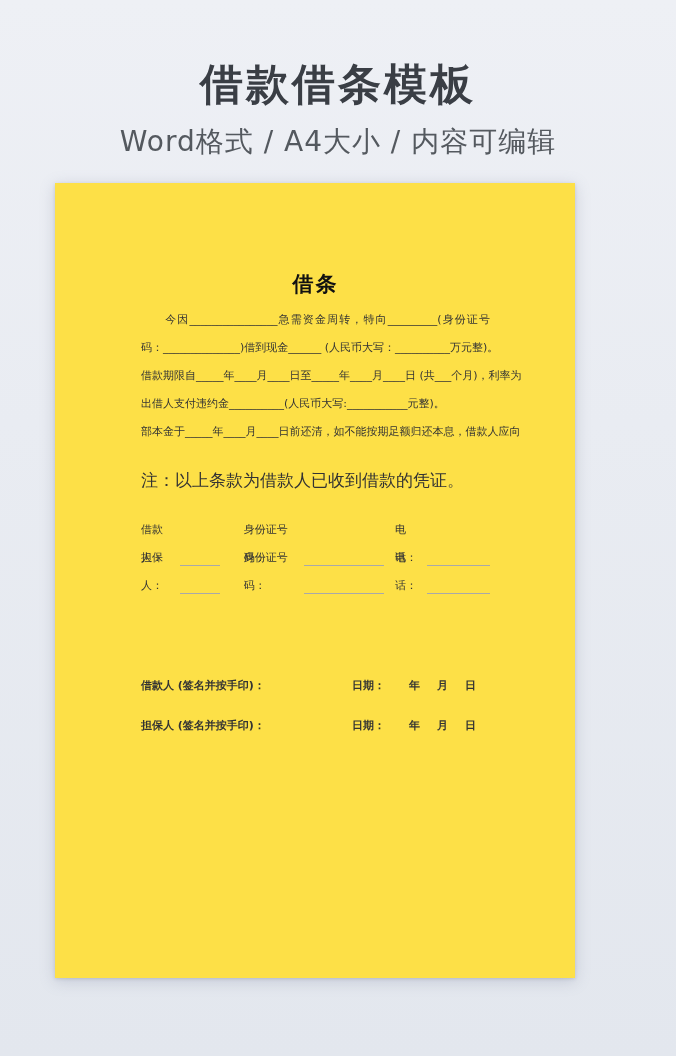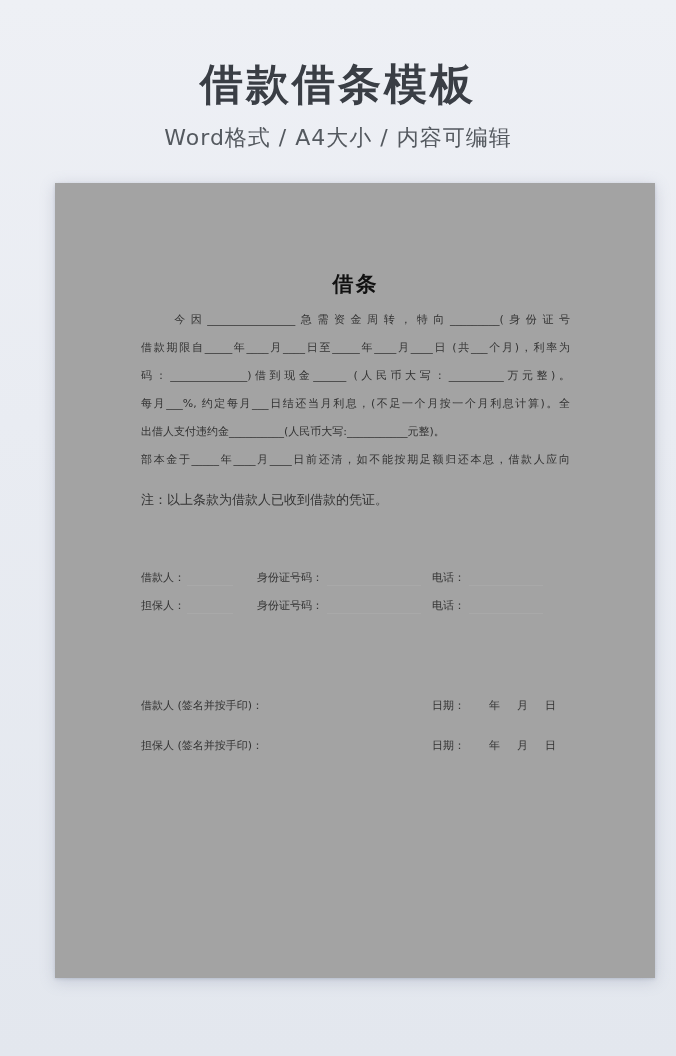--- a/index.html
+++ b/index.html
@@ -16,7 +16,7 @@
     line-height:1.15;
   }
   .header-subtitle {
-    margin-top:14px; font-size:22px; color:#54595f; letter-spacing:1px;
+    margin-top:14px; font-size:28px; color:#54595f; letter-spacing:1px;
   }
   .paper {
     position:absolute; left:55px; top:183px; width:600px; height:795px;

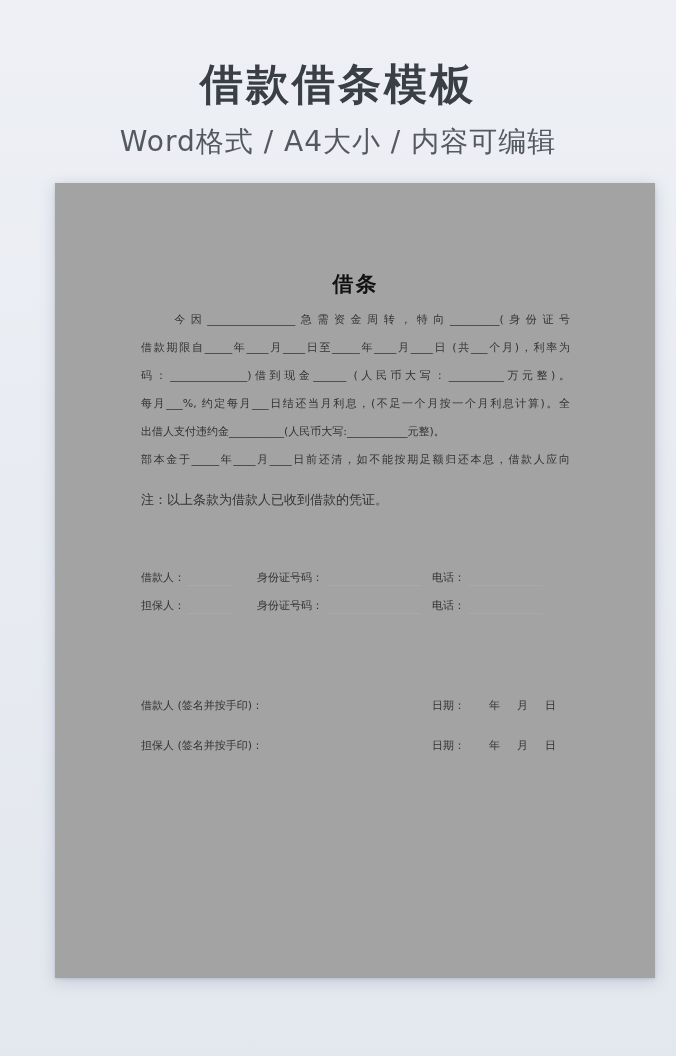--- a/index.html
+++ b/index.html
@@ -19,8 +19,8 @@
     margin-top:14px; font-size:28px; color:#54595f; letter-spacing:1px;
   }
   .paper {
-    position:absolute; left:55px; top:183px; width:600px; height:795px;
-    background:#a3a3a3;
+    position:absolute; left:55px; top:183px; width:520px; height:795px;
+    background:#fde047;
     box-shadow:0 3px 14px rgba(120,130,155,0.30), 0 1px 3px rgba(120,130,155,0.25);
     padding:0 85px 0 86px;
     color:#333333;

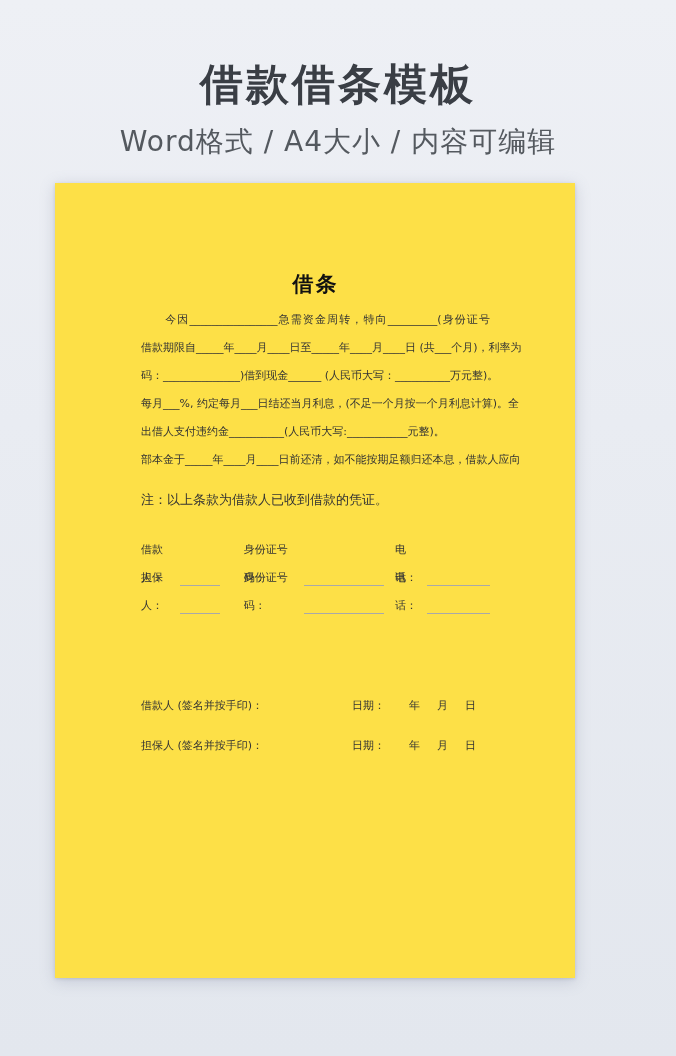--- a/index.html
+++ b/index.html
@@ -70,8 +70,8 @@
 
   <div class="para">
     <div class="pline just">　　今因________________急需资金周转，特向_________(身份证号</div>
+    <div class="pline just">码：______________)借到现金______ (人民币大写：__________万元整)。</div>
     <div class="pline just">借款期限自_____年____月____日至_____年____月____日 (共___个月)，利率为</div>
-    <div class="pline just">码：______________)借到现金______ (人民币大写：__________万元整)。</div>
     <div class="pline just">每月___%, 约定每月___日结还当月利息，(不足一个月按一个月利息计算)。全</div>
     <div class="pline">出借人支付违约金__________(人民币大写:___________元整)。</div>
     <div class="pline just">部本金于_____年____月____日前还清，如不能按期足额归还本息，借款人应向</div>

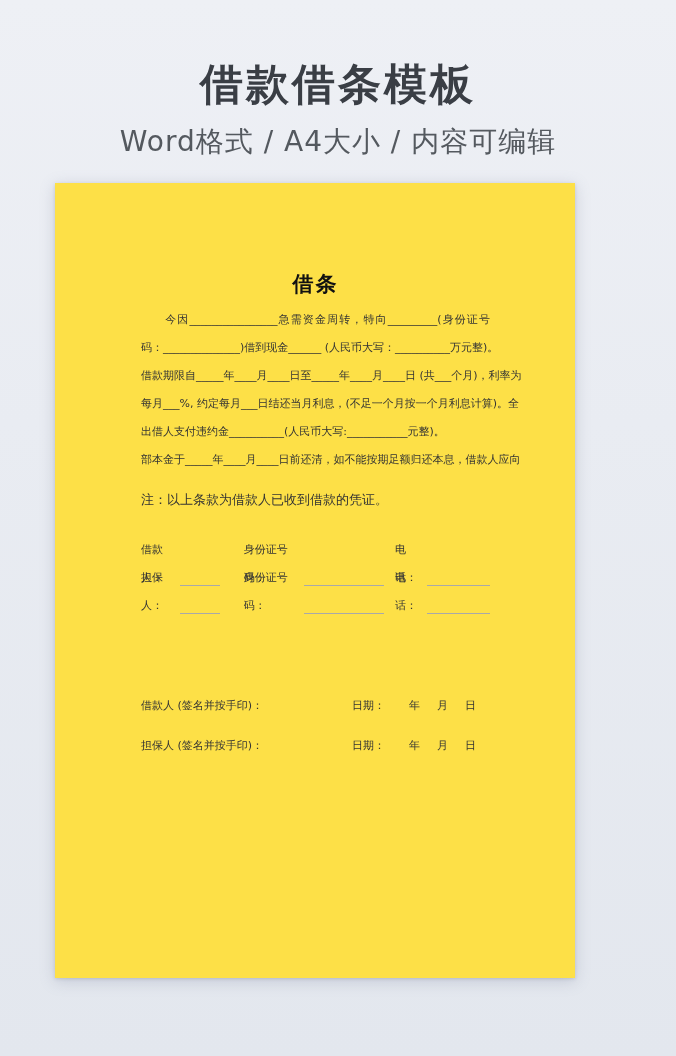--- a/index.html
+++ b/index.html
@@ -72,7 +72,6 @@
     <div class="pline just">　　今因________________急需资金周转，特向_________(身份证号</div>
     <div class="pline just">码：______________)借到现金______ (人民币大写：__________万元整)。</div>
     <div class="pline just">借款期限自_____年____月____日至_____年____月____日 (共___个月)，利率为</div>
-    <div class="pline just">每月___%, 约定每月___日结还当月利息，(不足一个月按一个月利息计算)。全</div>
     <div class="pline">出借人支付违约金__________(人民币大写:___________元整)。</div>
     <div class="pline just">部本金于_____年____月____日前还清，如不能按期足额归还本息，借款人应向</div>
   </div>

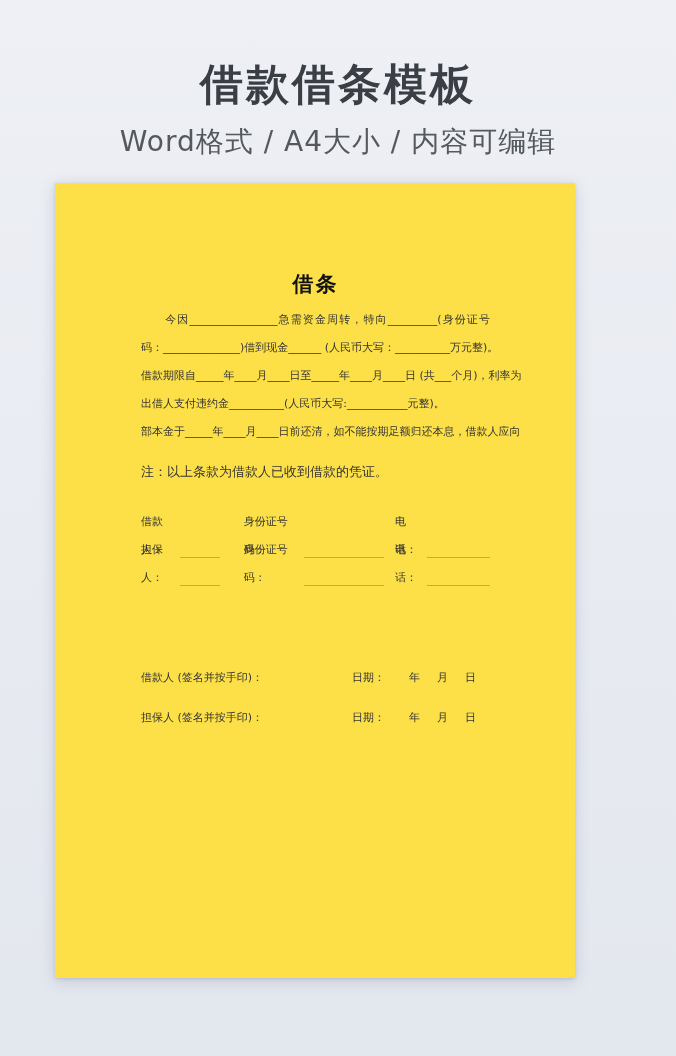--- a/index.html
+++ b/index.html
@@ -35,7 +35,7 @@
     text-align:justify; color:#333;
   }
   .pline.just { text-align-last:justify; }
-  .note-line { margin-top:12px; font-size:13px; line-height:28px; color:#333; }
+  .note-line { margin-top:20px; font-size:17px; line-height:28px; color:#333; }
   .info-rows { margin-top:50px; }
   .info-row { display:flex; align-items:flex-end; height:28px; font-size:11px; line-height:28px; }
   .blank {

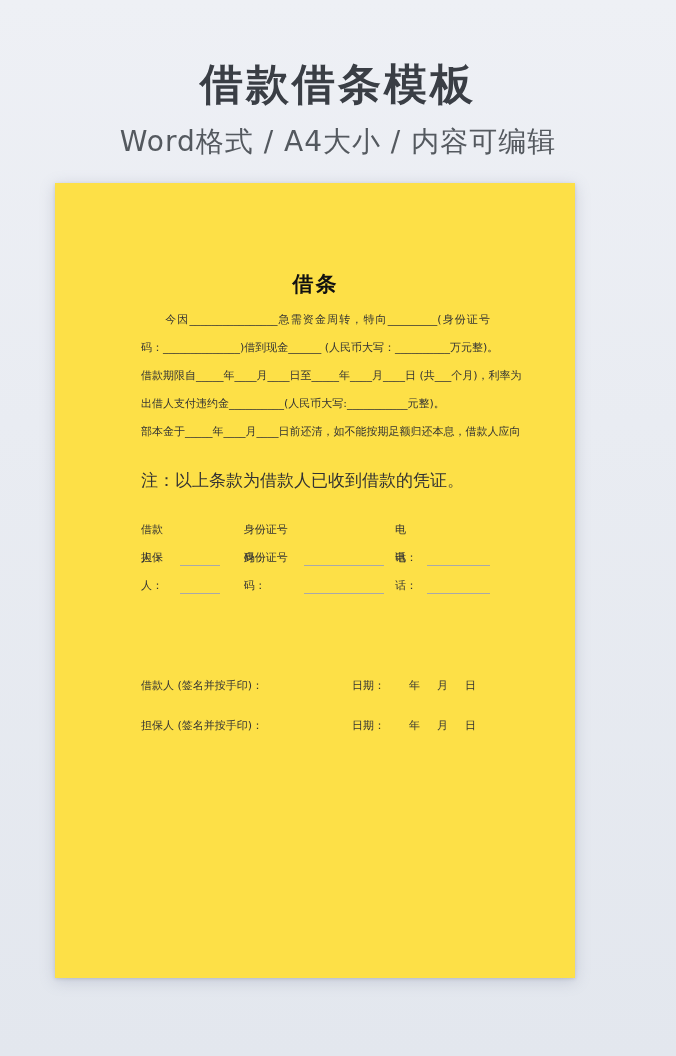--- a/index.html
+++ b/index.html
@@ -49,7 +49,7 @@
   .lbl-phone { margin-left:11px; }
   .sig-rows { margin-top:30px; }
   .sig-row {
-    display:flex; align-items:baseline; height:28px; font-size:11px; line-height:28px;
+    display:flex; align-items:baseline; height:28px; font-size:11px; line-height:28px;font-weight:bold;
   }
   .sig-row + .sig-row { margin-top:12px;justify-content:flex-end; }
   .sig-right { margin-left:auto; display:flex; align-items:baseline; padding-right:14px;margin-top:42px; }

